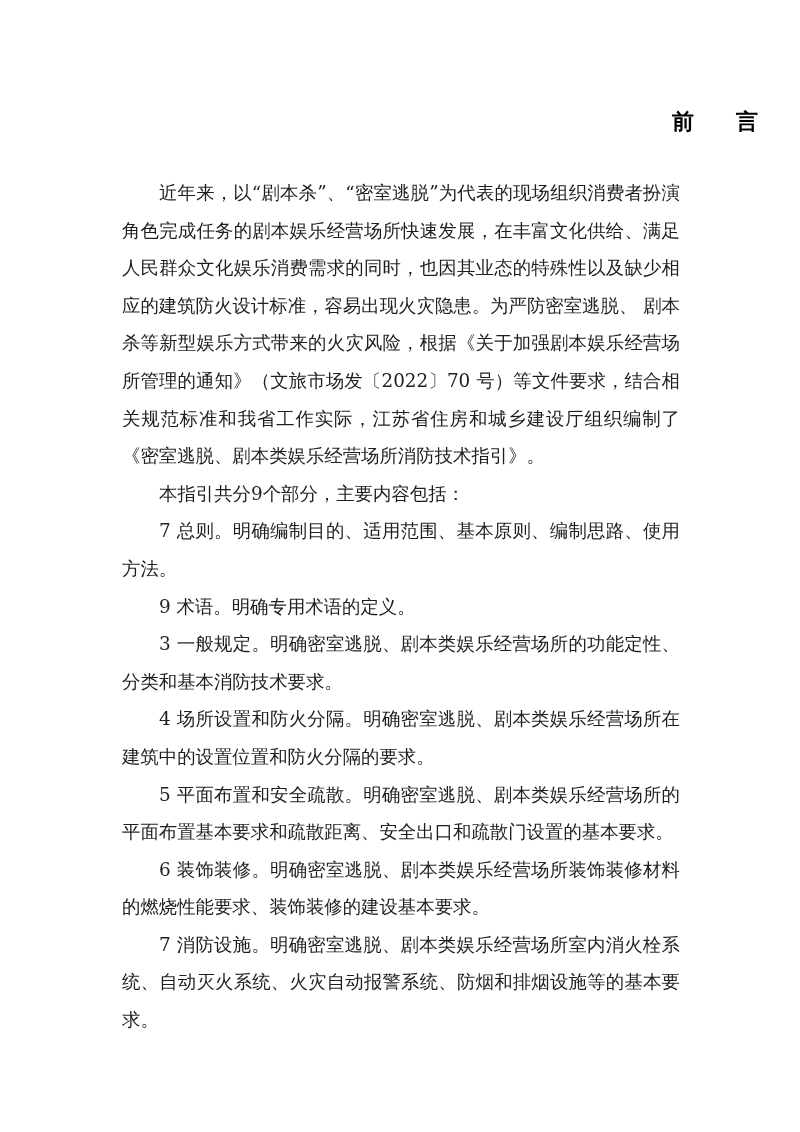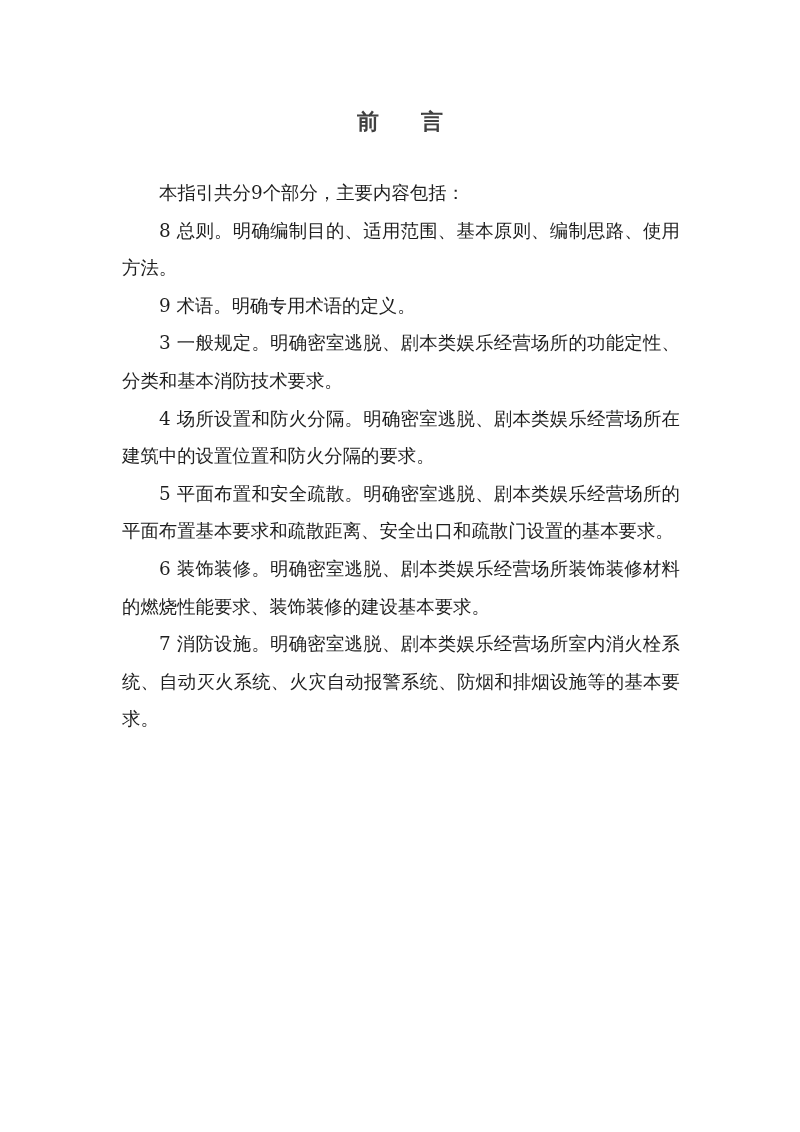--- a/index.html
+++ b/index.html
@@ -27,14 +27,14 @@
       top: 104px;
       left: 0;
       width: 800px;
-      text-align: center;
+      text-align: right;
       font-family: "DejaVu Sans", "Liberation Sans", sans-serif;
       font-weight: bold;
       font-size: 22px;
       letter-spacing: 42px;
       text-indent: 42px;
       line-height: 36px;
-      color: #404040;
+      color: #000000;
     }
     .content {
       position: absolute;

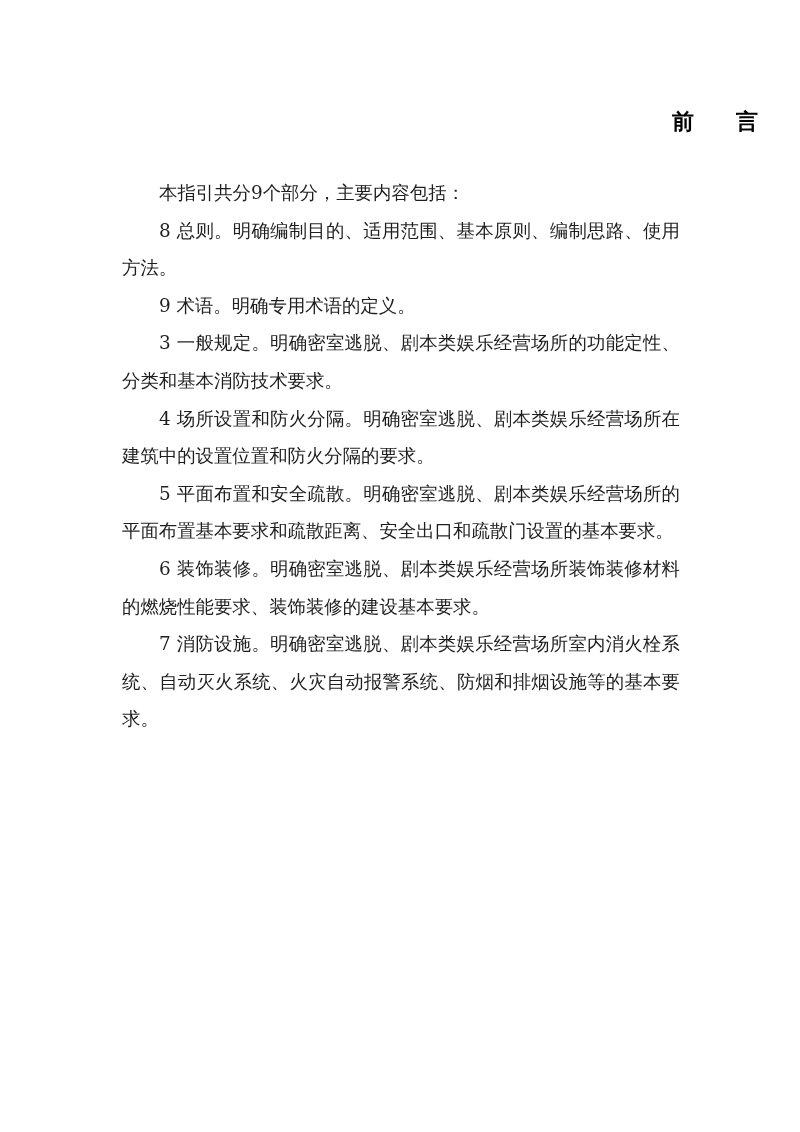--- a/index.html
+++ b/index.html
@@ -58,6 +58,7 @@
 <div class="page">
   <div class="title">前言</div>
   <div class="content">
+    <p class="para">近年来，以“剧本杀”、“密室逃脱”为代表的现场组织消费者扮演角色完成任务的剧本娱乐经营场所快速发展，在丰富文化供给、满足人民群众文化娱乐消费需求的同时，也因其业态的特殊性以及缺少相应的建筑防火设计标准，容易出现火灾隐患。为严防密室逃脱、 剧本杀等新型娱乐方式带来的火灾风险，根据《关于加强剧本娱乐经营场所管理的通知》（文旅市场发〔2022〕70 号）等文件要求，结合相关规范标准和我省工作实际，江苏省住房和城乡建设厅组织编制了《密室逃脱、剧本类娱乐经营场所消防技术指引》。</p>
     <p class="para">本指引共分9个部分，主要内容包括：</p>
     <p class="para">8 总则。明确编制目的、适用范围、基本原则、编制思路、使用方法。</p>
     <p class="para">9 术语。明确专用术语的定义。</p>

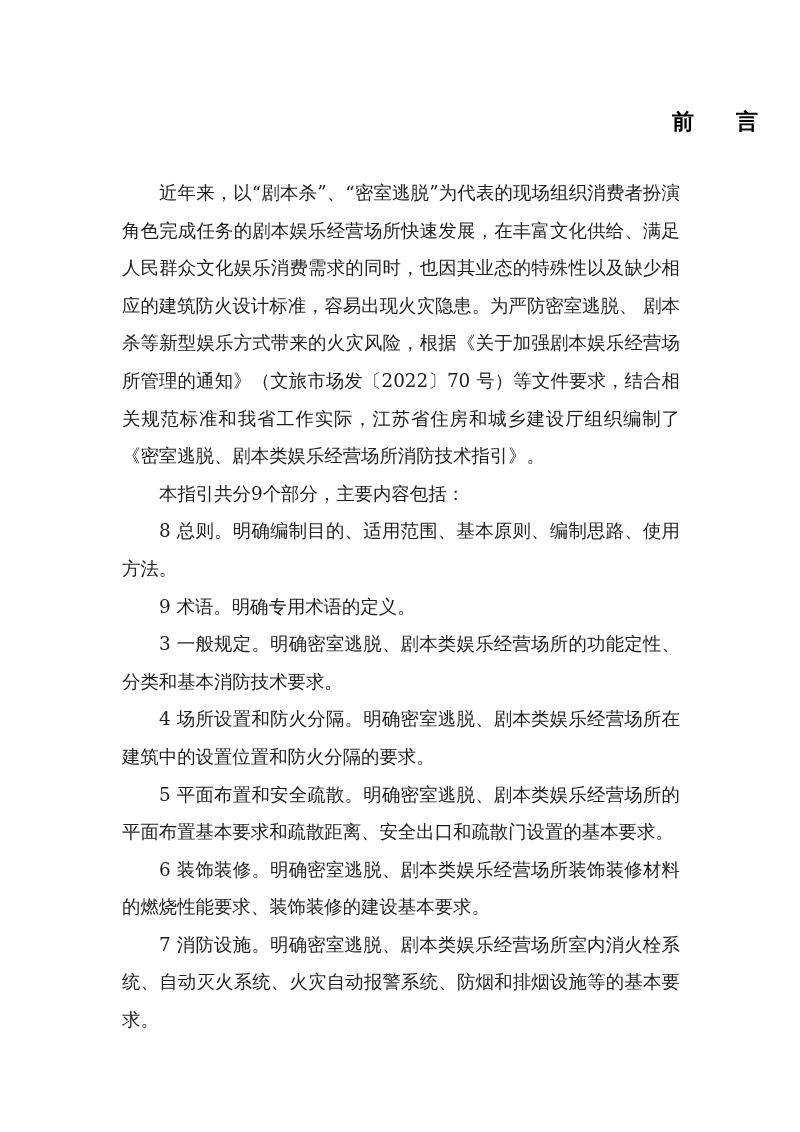--- a/index.html
+++ b/index.html
@@ -60,7 +60,7 @@
   <div class="content">
     <p class="para">近年来，以“剧本杀”、“密室逃脱”为代表的现场组织消费者扮演角色完成任务的剧本娱乐经营场所快速发展，在丰富文化供给、满足人民群众文化娱乐消费需求的同时，也因其业态的特殊性以及缺少相应的建筑防火设计标准，容易出现火灾隐患。为严防密室逃脱、 剧本杀等新型娱乐方式带来的火灾风险，根据《关于加强剧本娱乐经营场所管理的通知》（文旅市场发〔2022〕70 号）等文件要求，结合相关规范标准和我省工作实际，江苏省住房和城乡建设厅组织编制了《密室逃脱、剧本类娱乐经营场所消防技术指引》。</p>
     <p class="para">本指引共分9个部分，主要内容包括：</p>
-    <p class="para">8 总则。明确编制目的、适用范围、基本原则、编制思路、使用方法。</p>
+    <p class="para">7 总则。明确编制目的、适用范围、基本原则、编制思路、使用方法。</p>
     <p class="para">9 术语。明确专用术语的定义。</p>
     <p class="para">3 一般规定。明确密室逃脱、剧本类娱乐经营场所的功能定性、分类和基本消防技术要求。</p>
     <p class="para">4 场所设置和防火分隔。明确密室逃脱、剧本类娱乐经营场所在建筑中的设置位置和防火分隔的要求。</p>

